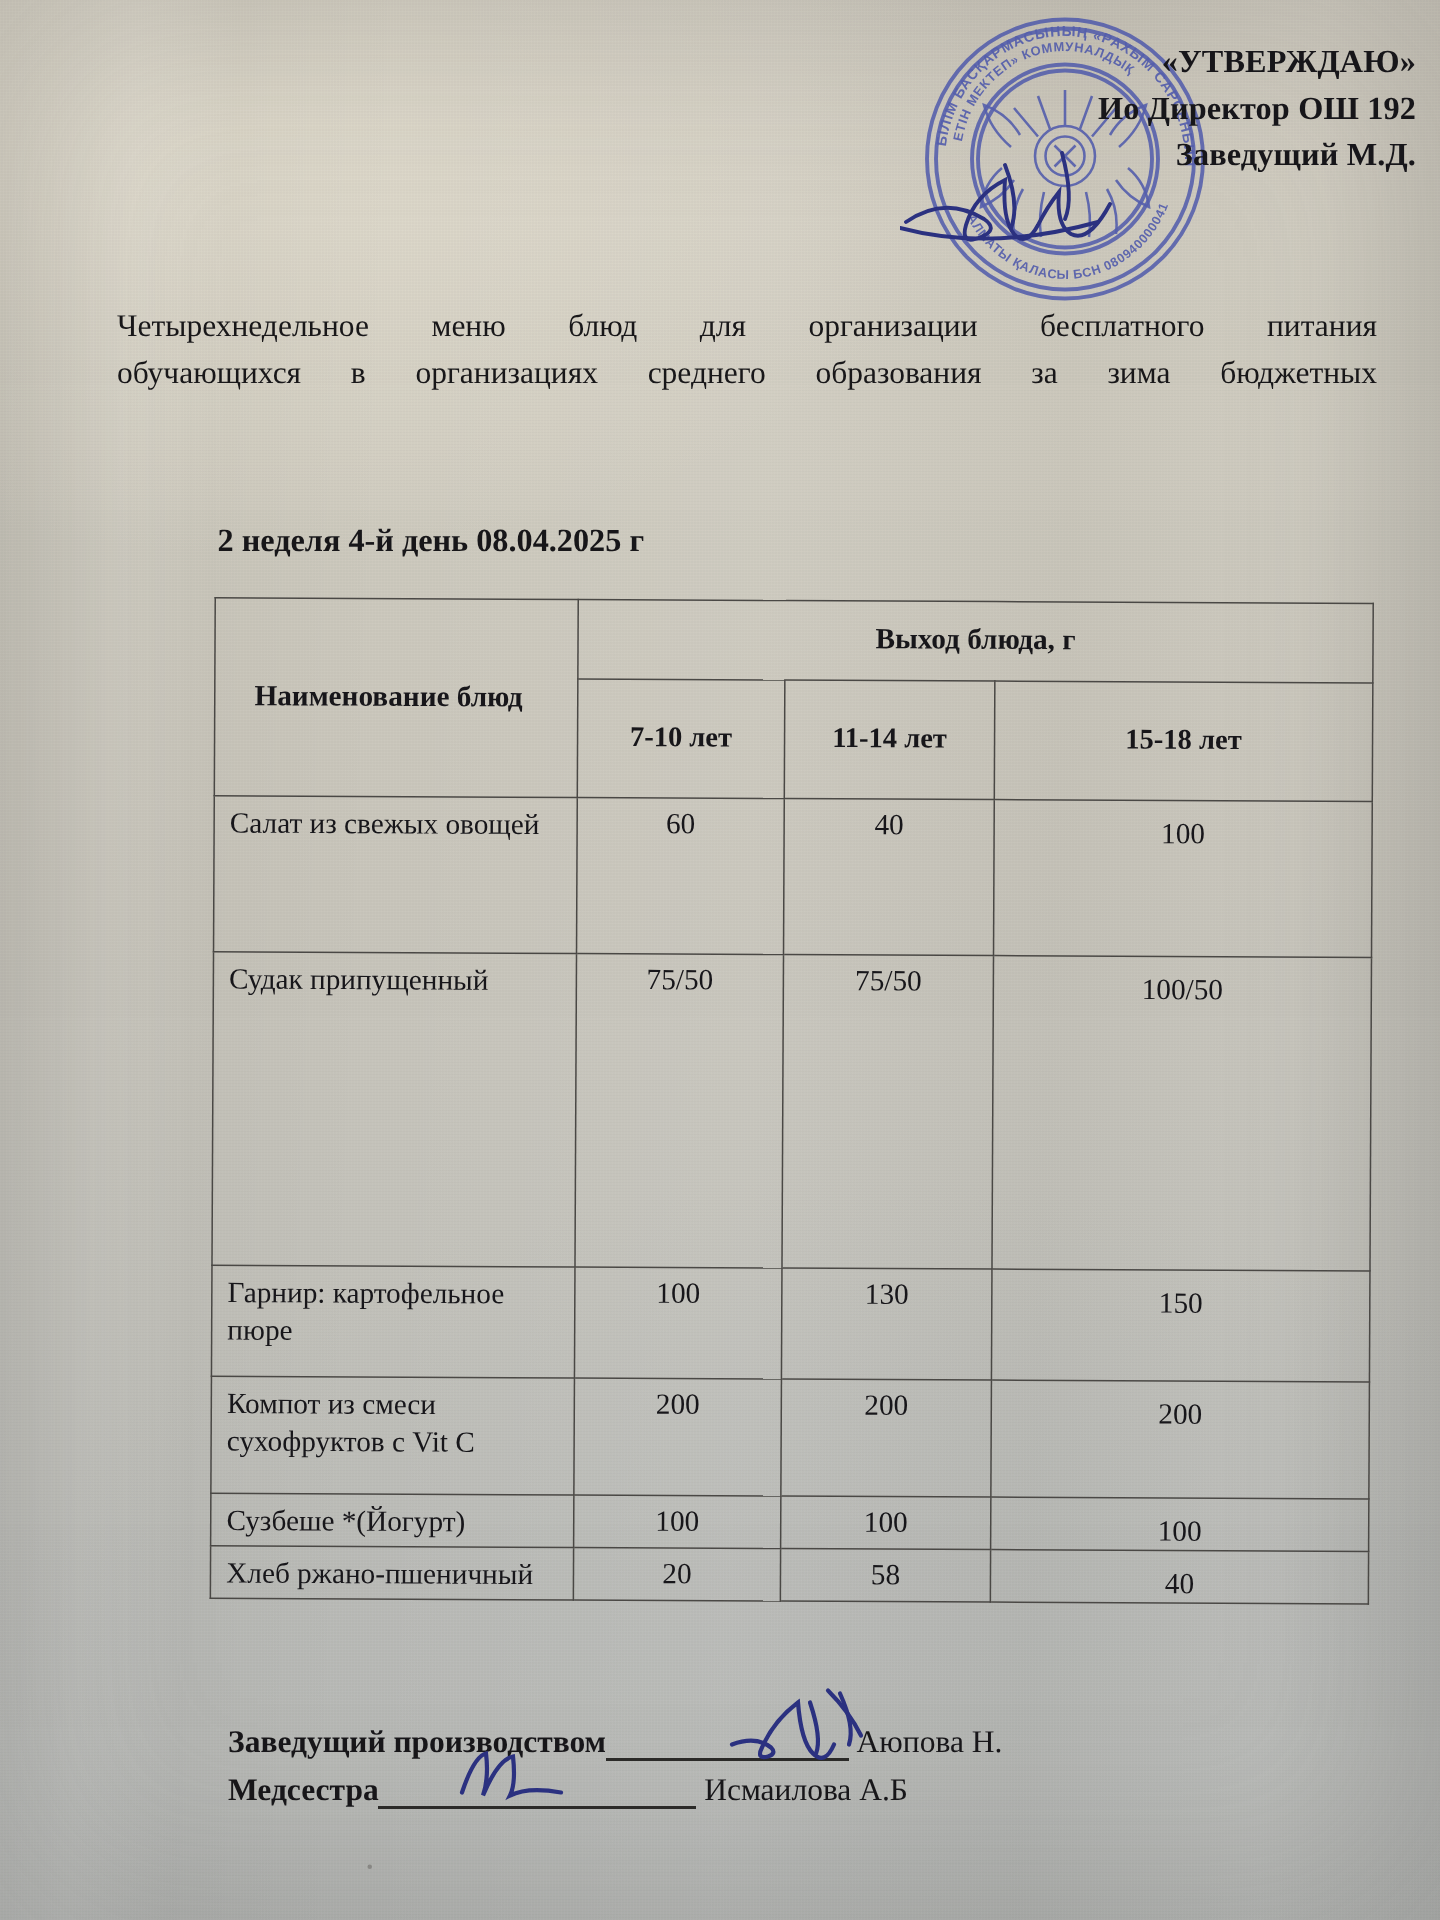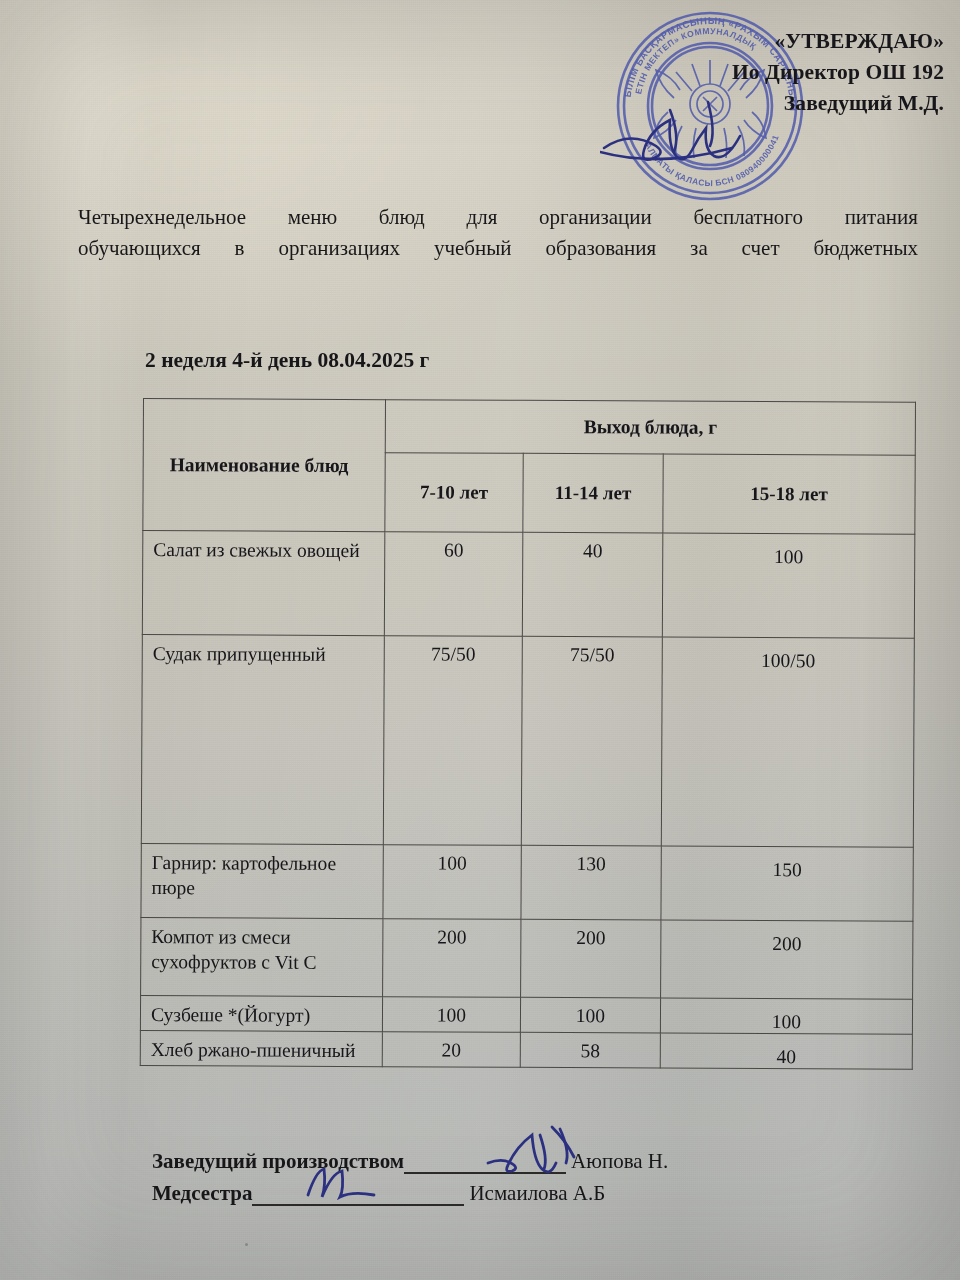--- a/index.html
+++ b/index.html
@@ -277,7 +277,7 @@
 
   <div class="layer" id="doc-title">
     <div class="l1">Четырехнедельное меню блюд для организации бесплатного питания</div>
-    <div class="l2">обучающихся в организациях учебный образования за счет бюджетных</div>
+    <div class="l2">обучающихся в организациях среднего образования за зима бюджетных</div>
   </div>
 
   <div class="layer" id="week-day">2 неделя 4-й день 08.04.2025 г</div>

